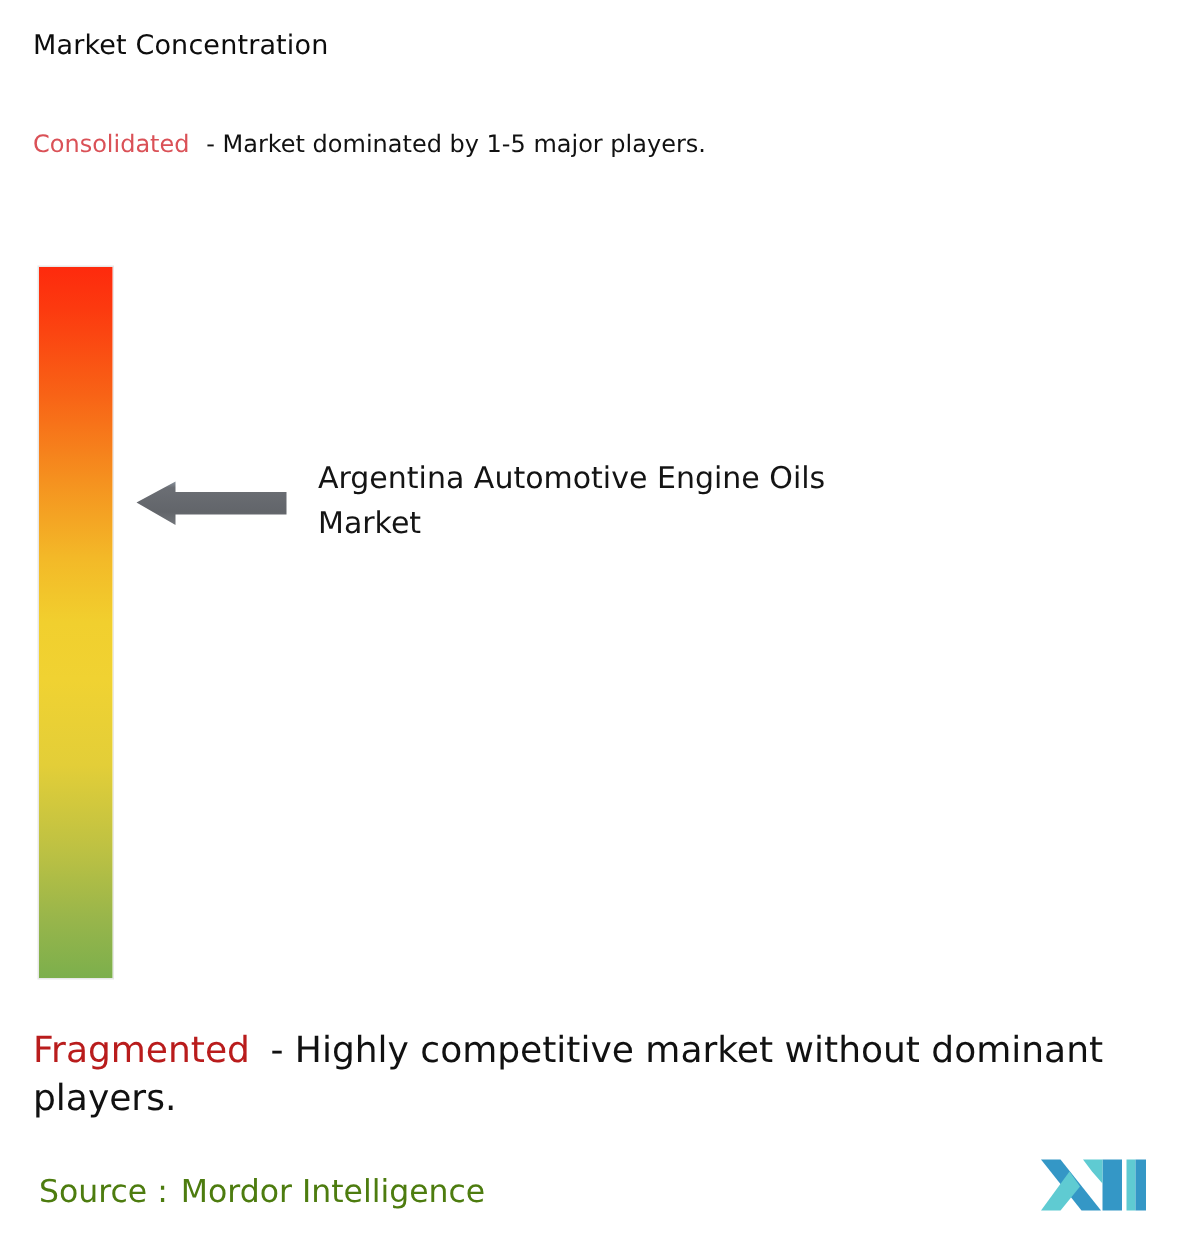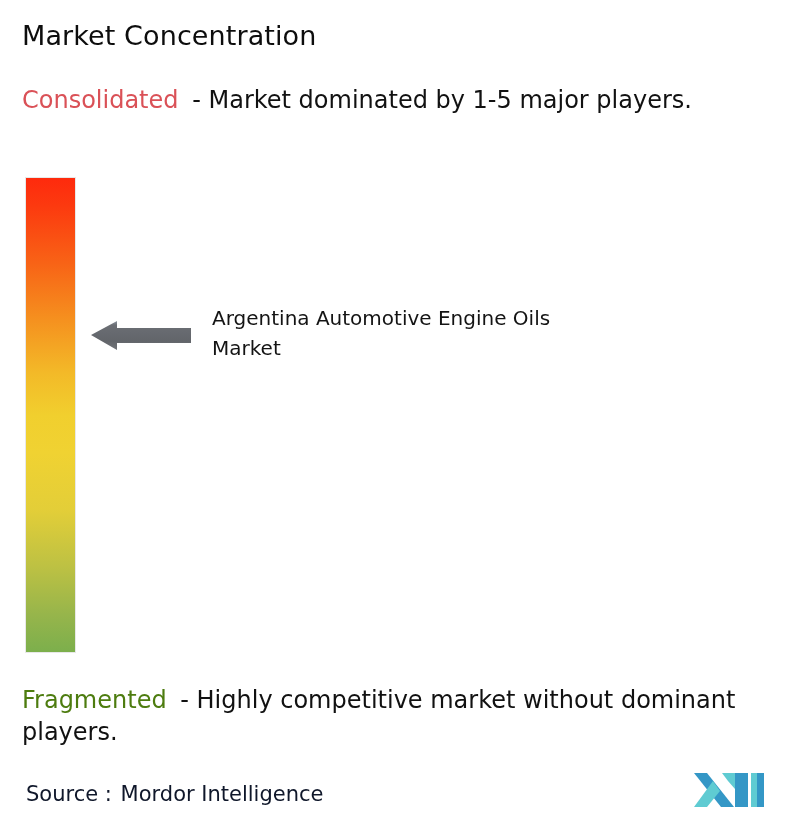--- a/index.html
+++ b/index.html
@@ -21,7 +21,7 @@
     position: absolute;
     left: 22px;
     top: 20px;
-    font-size: 27px;
+    font-size: 18px;
     font-weight: 400;
     color: #0d0d0d;
     letter-spacing: 0.1px;

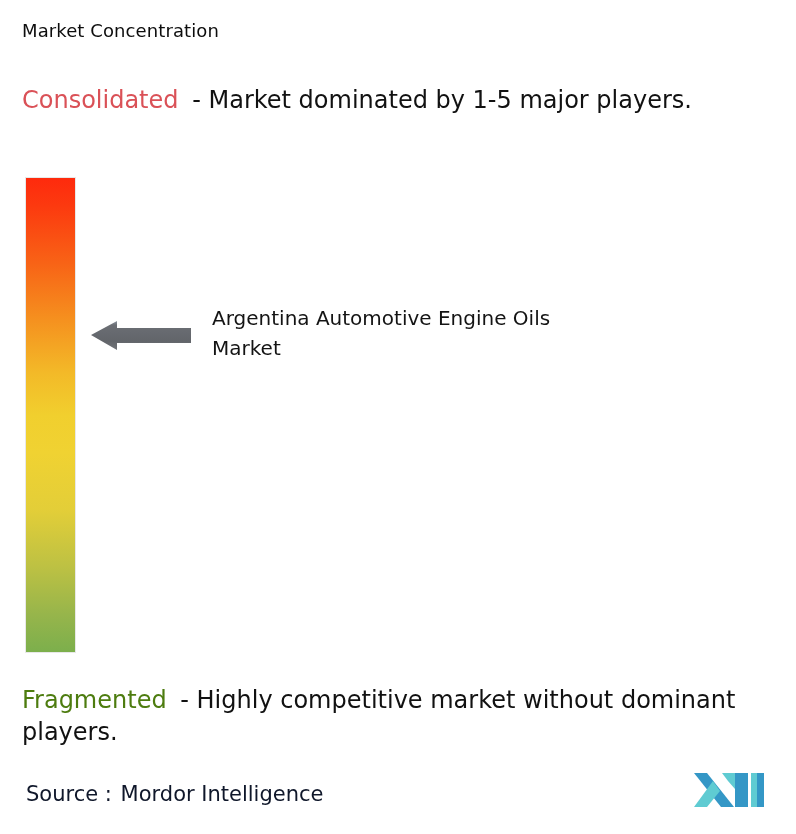--- a/index.html
+++ b/index.html
@@ -34,7 +34,7 @@
     left: 22px;
     top: 85px;
     width: 740px;
-    font-size: 24px;
+    font-size: 16px;
     font-weight: 400;
     line-height: 1.32;
     color: #111111;

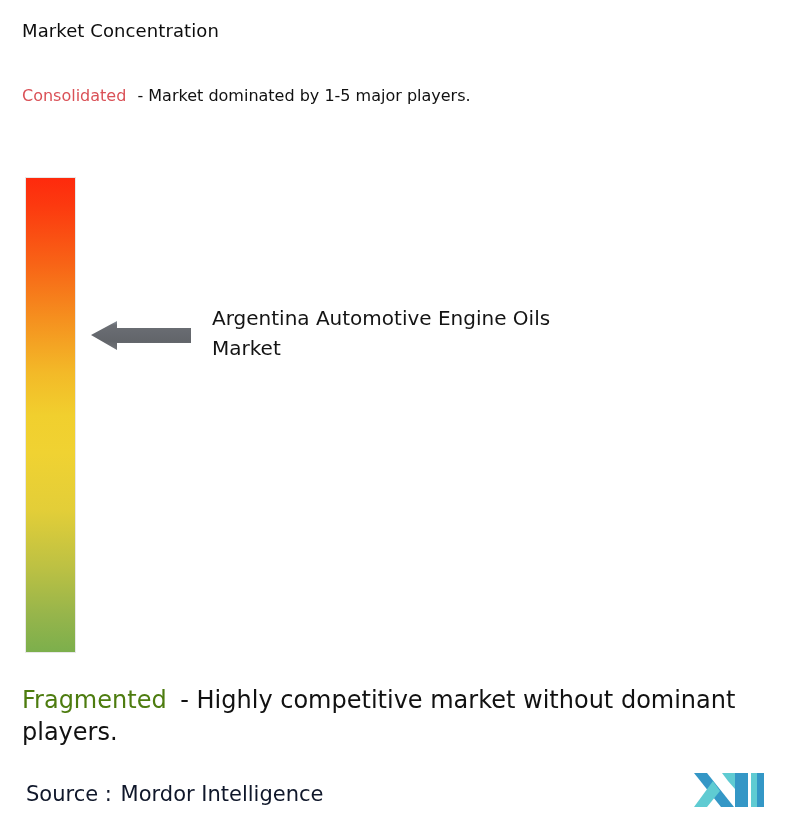--- a/index.html
+++ b/index.html
@@ -53,7 +53,7 @@
     color: #111111;
   }
   .legend-bottom .kw {
-    color: #4d7c0f;
+    color: #b91c1c;
   }
   .kw-gap { display: inline-block; width: 6px; }
 

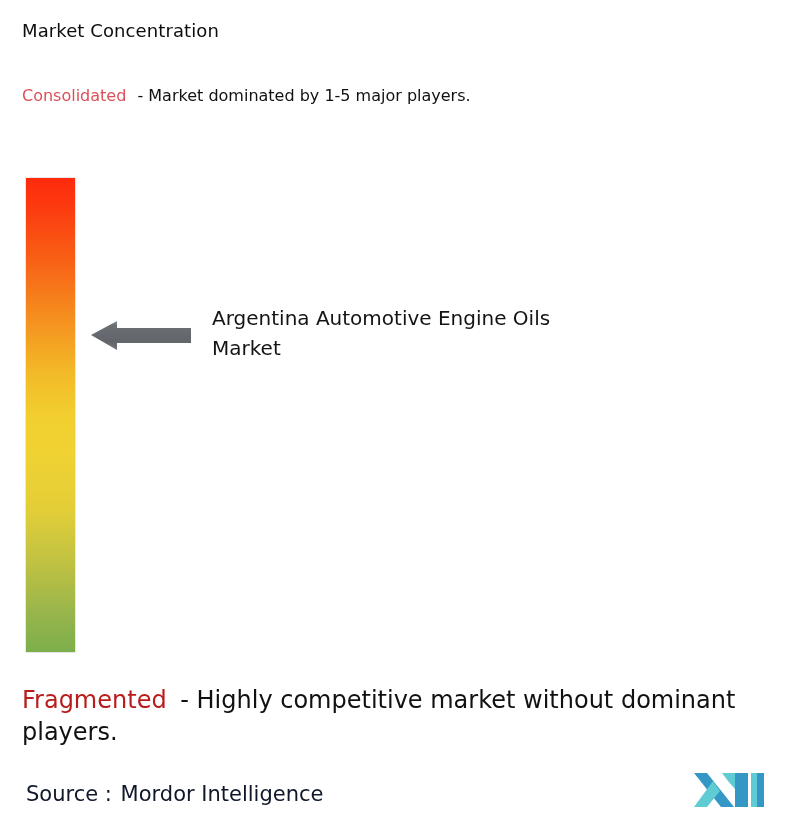--- a/index.html
+++ b/index.html
@@ -107,7 +107,7 @@
     left: 24px;
     top: 782px;
     font-size: 21px;
-    color: #0f172a;
+    color: #4d7c0f;
     font-weight: 400;
     white-space: nowrap;
   }

